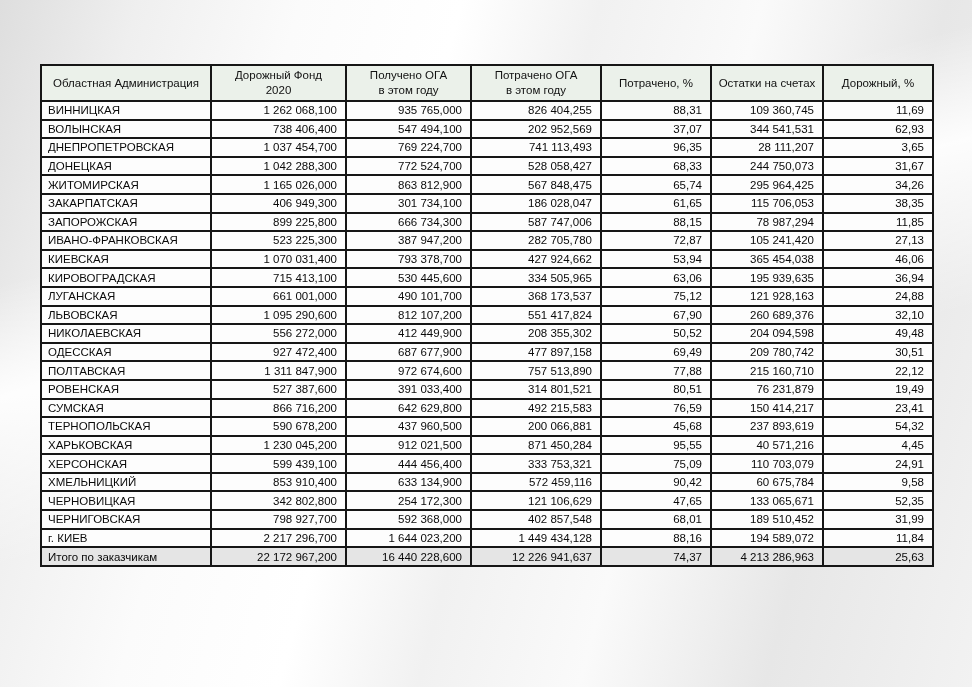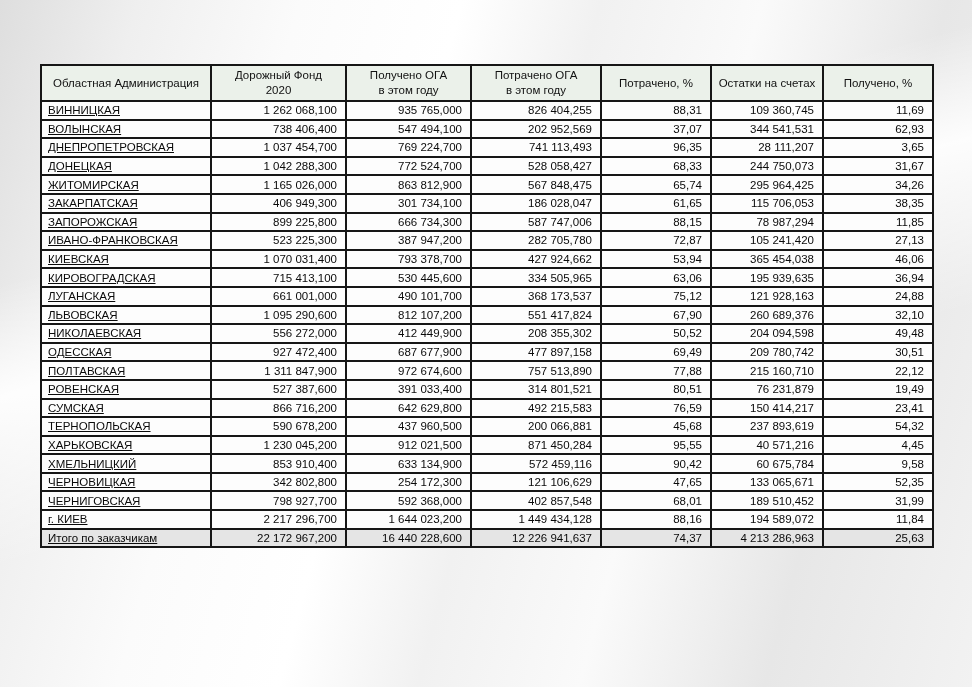--- a/index.html
+++ b/index.html
@@ -77,7 +77,7 @@
 в этом году</th>
           <th>Потрачено, %</th>
           <th>Остатки на счетах</th>
-          <th>Получено, %</th>
+          <th>Дорожный, %</th>
         </tr>
     </thead>
     <tbody id="body-rows">

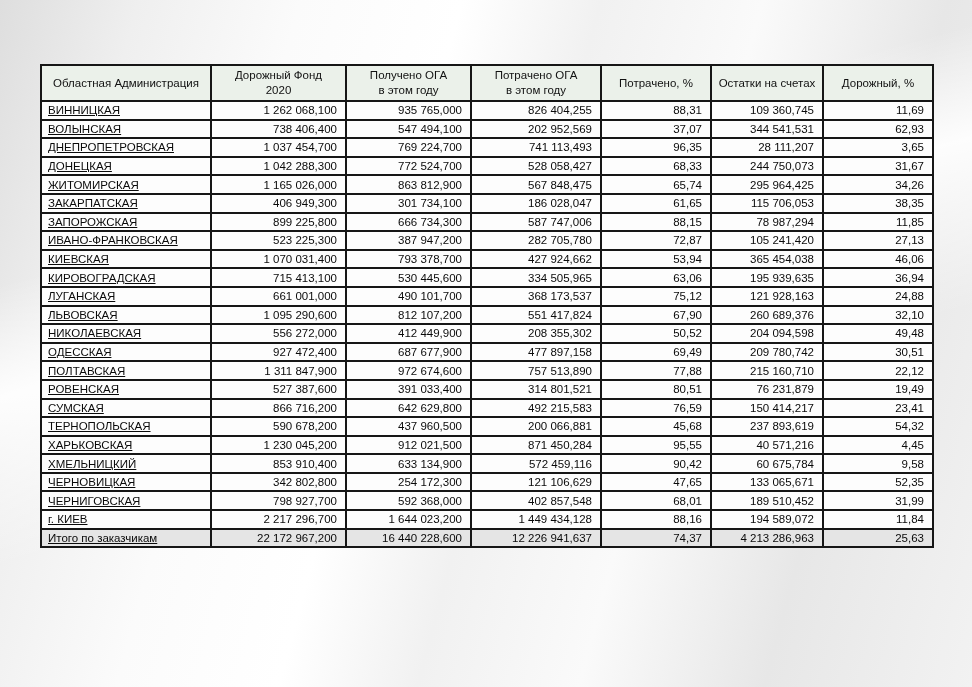--- a/index.html
+++ b/index.html
@@ -48,7 +48,7 @@
     padding: 1px 8px 1px 6px;
     vertical-align: middle;
   }
-  td.region { text-align: left; text-decoration: underline; }
+  td.region { text-align: left; }
   td.num { text-align: right; }
   tr.totals-row td { background: #e5e5e5; }
 </style>

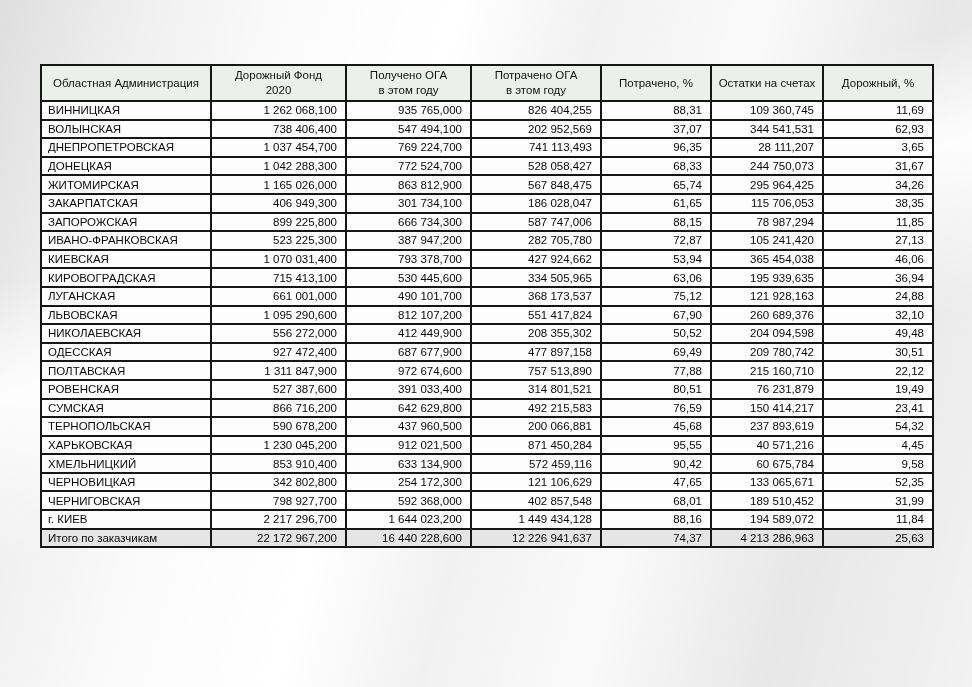--- a/index.html
+++ b/index.html
@@ -253,6 +253,15 @@
           <td class="num">4,45</td>
         </tr>
         <tr>
+          <td class="region">ХЕРСОНСКАЯ</td>
+          <td class="num">599 439,100</td>
+          <td class="num">444 456,400</td>
+          <td class="num">333 753,321</td>
+          <td class="num">75,09</td>
+          <td class="num">110 703,079</td>
+          <td class="num">24,91</td>
+        </tr>
+        <tr>
           <td class="region">ХМЕЛЬНИЦКИЙ</td>
           <td class="num">853 910,400</td>
           <td class="num">633 134,900</td>

